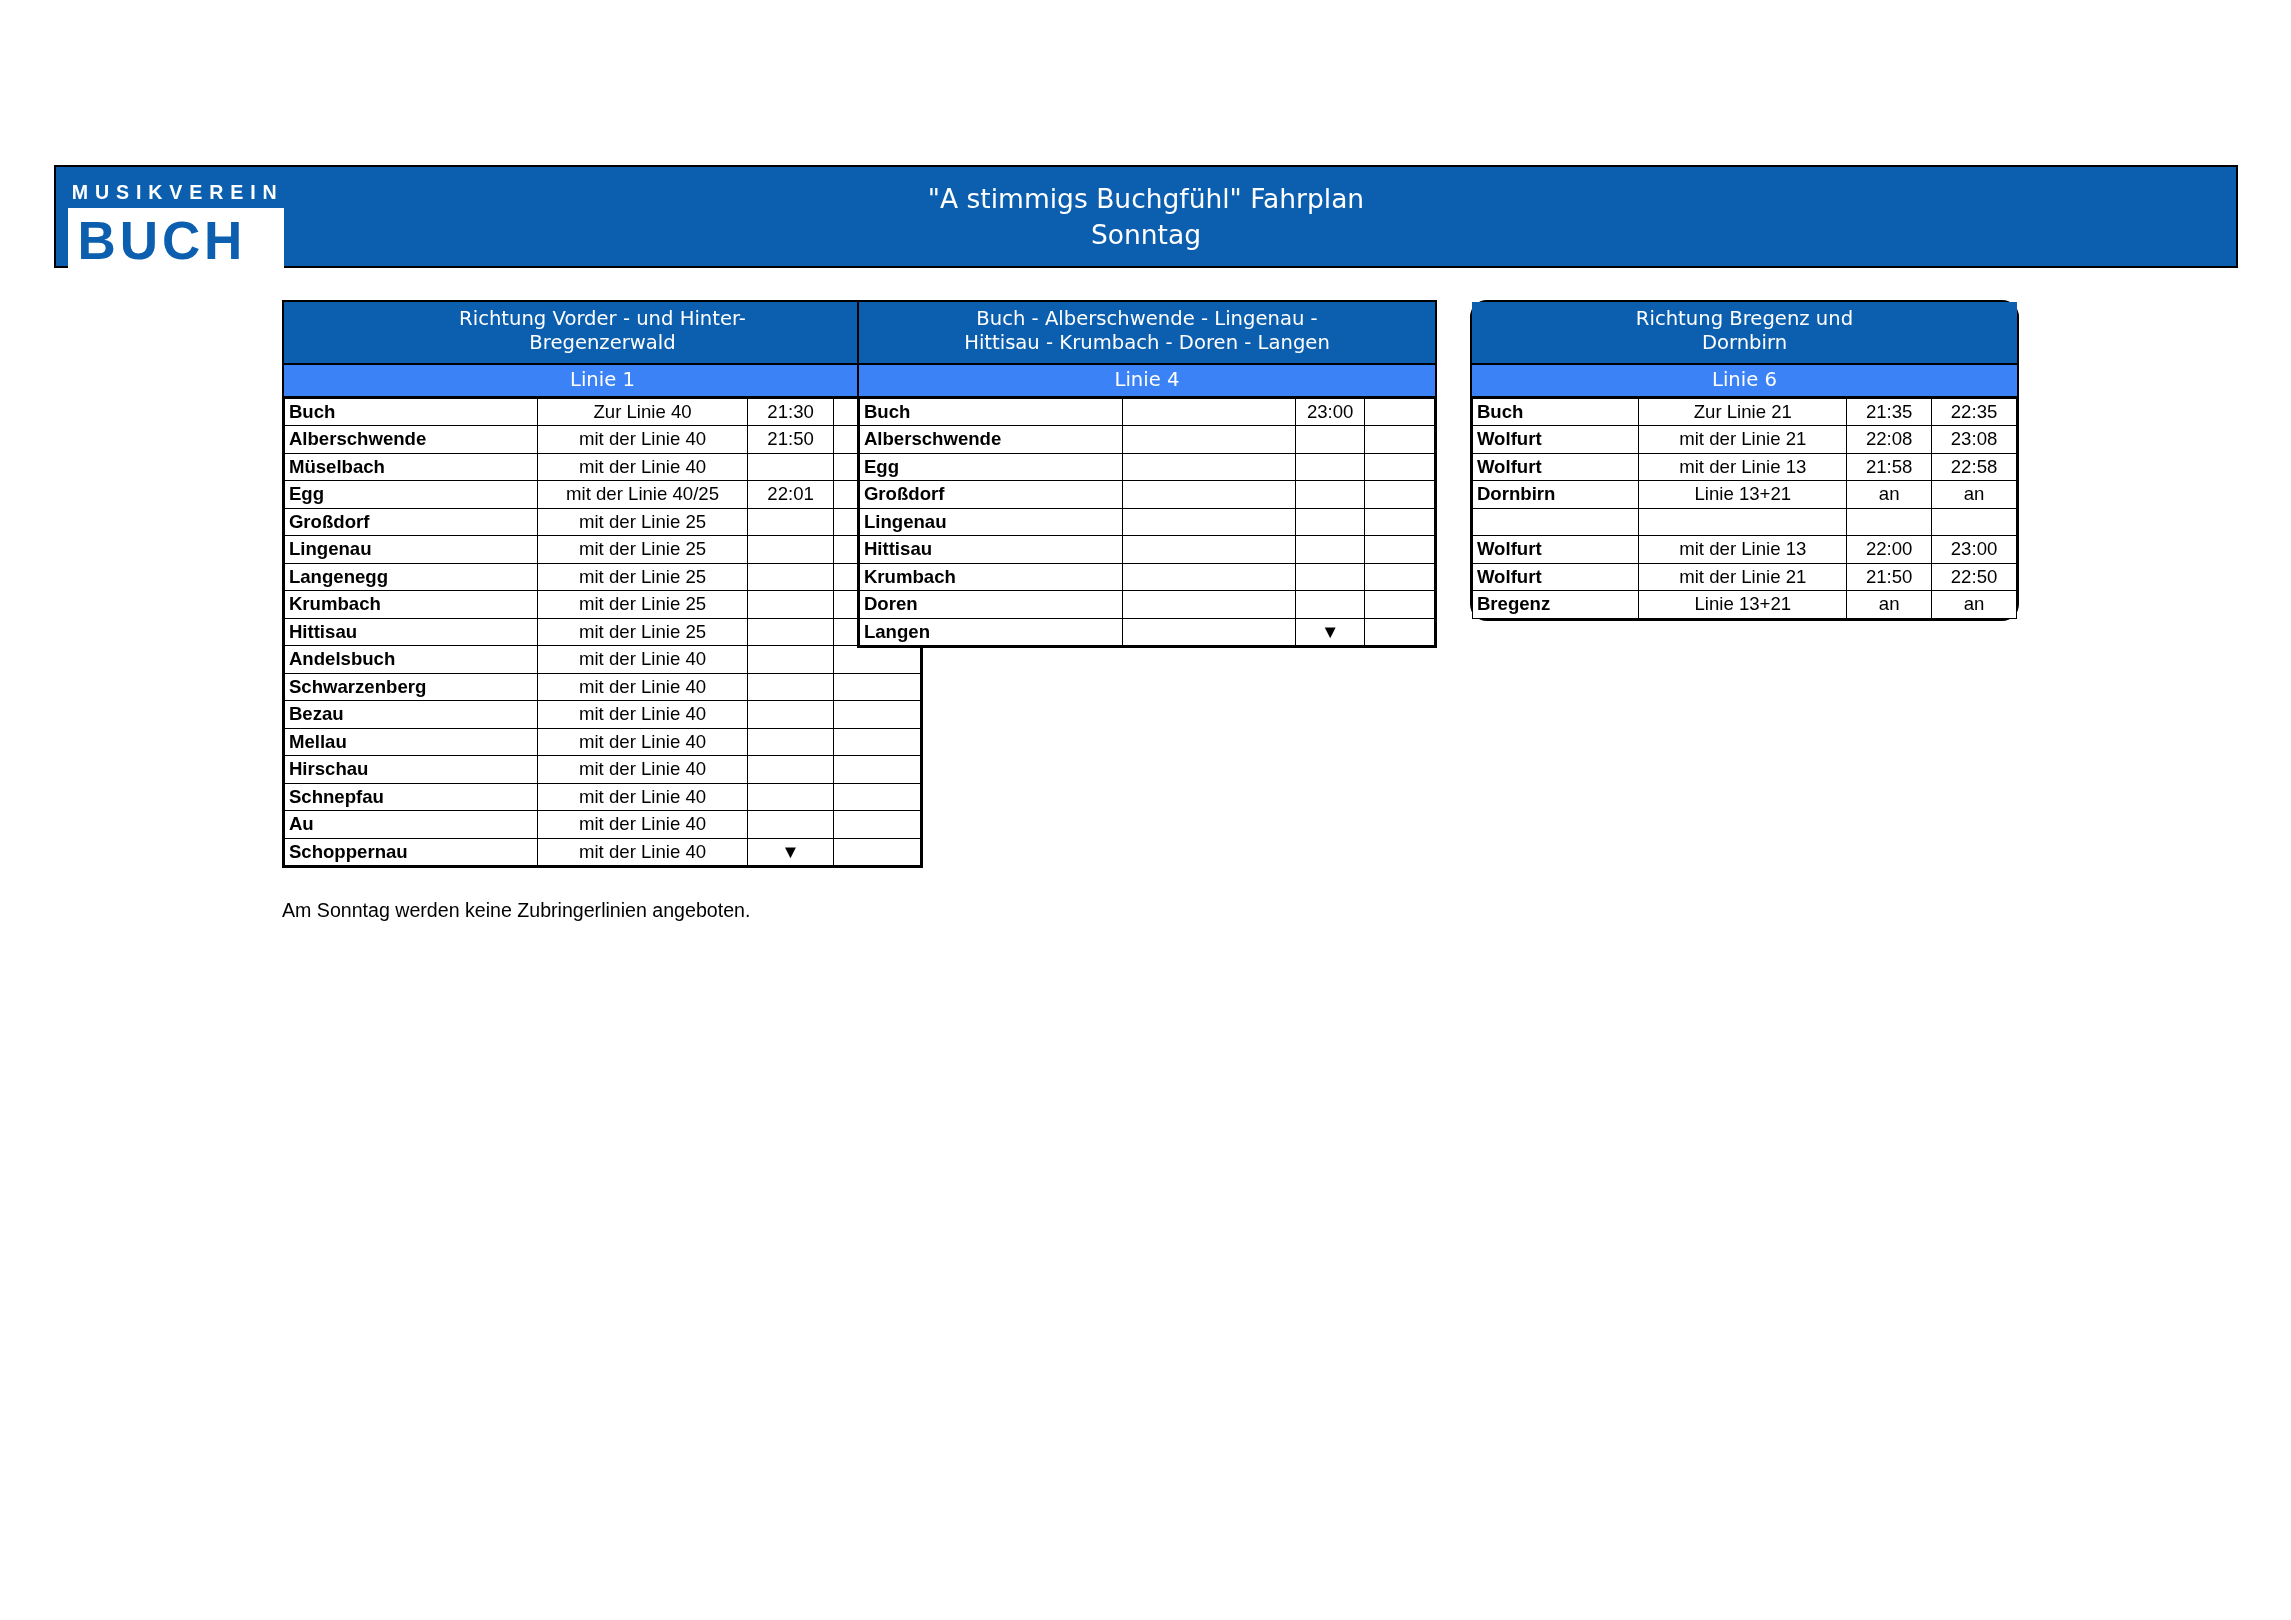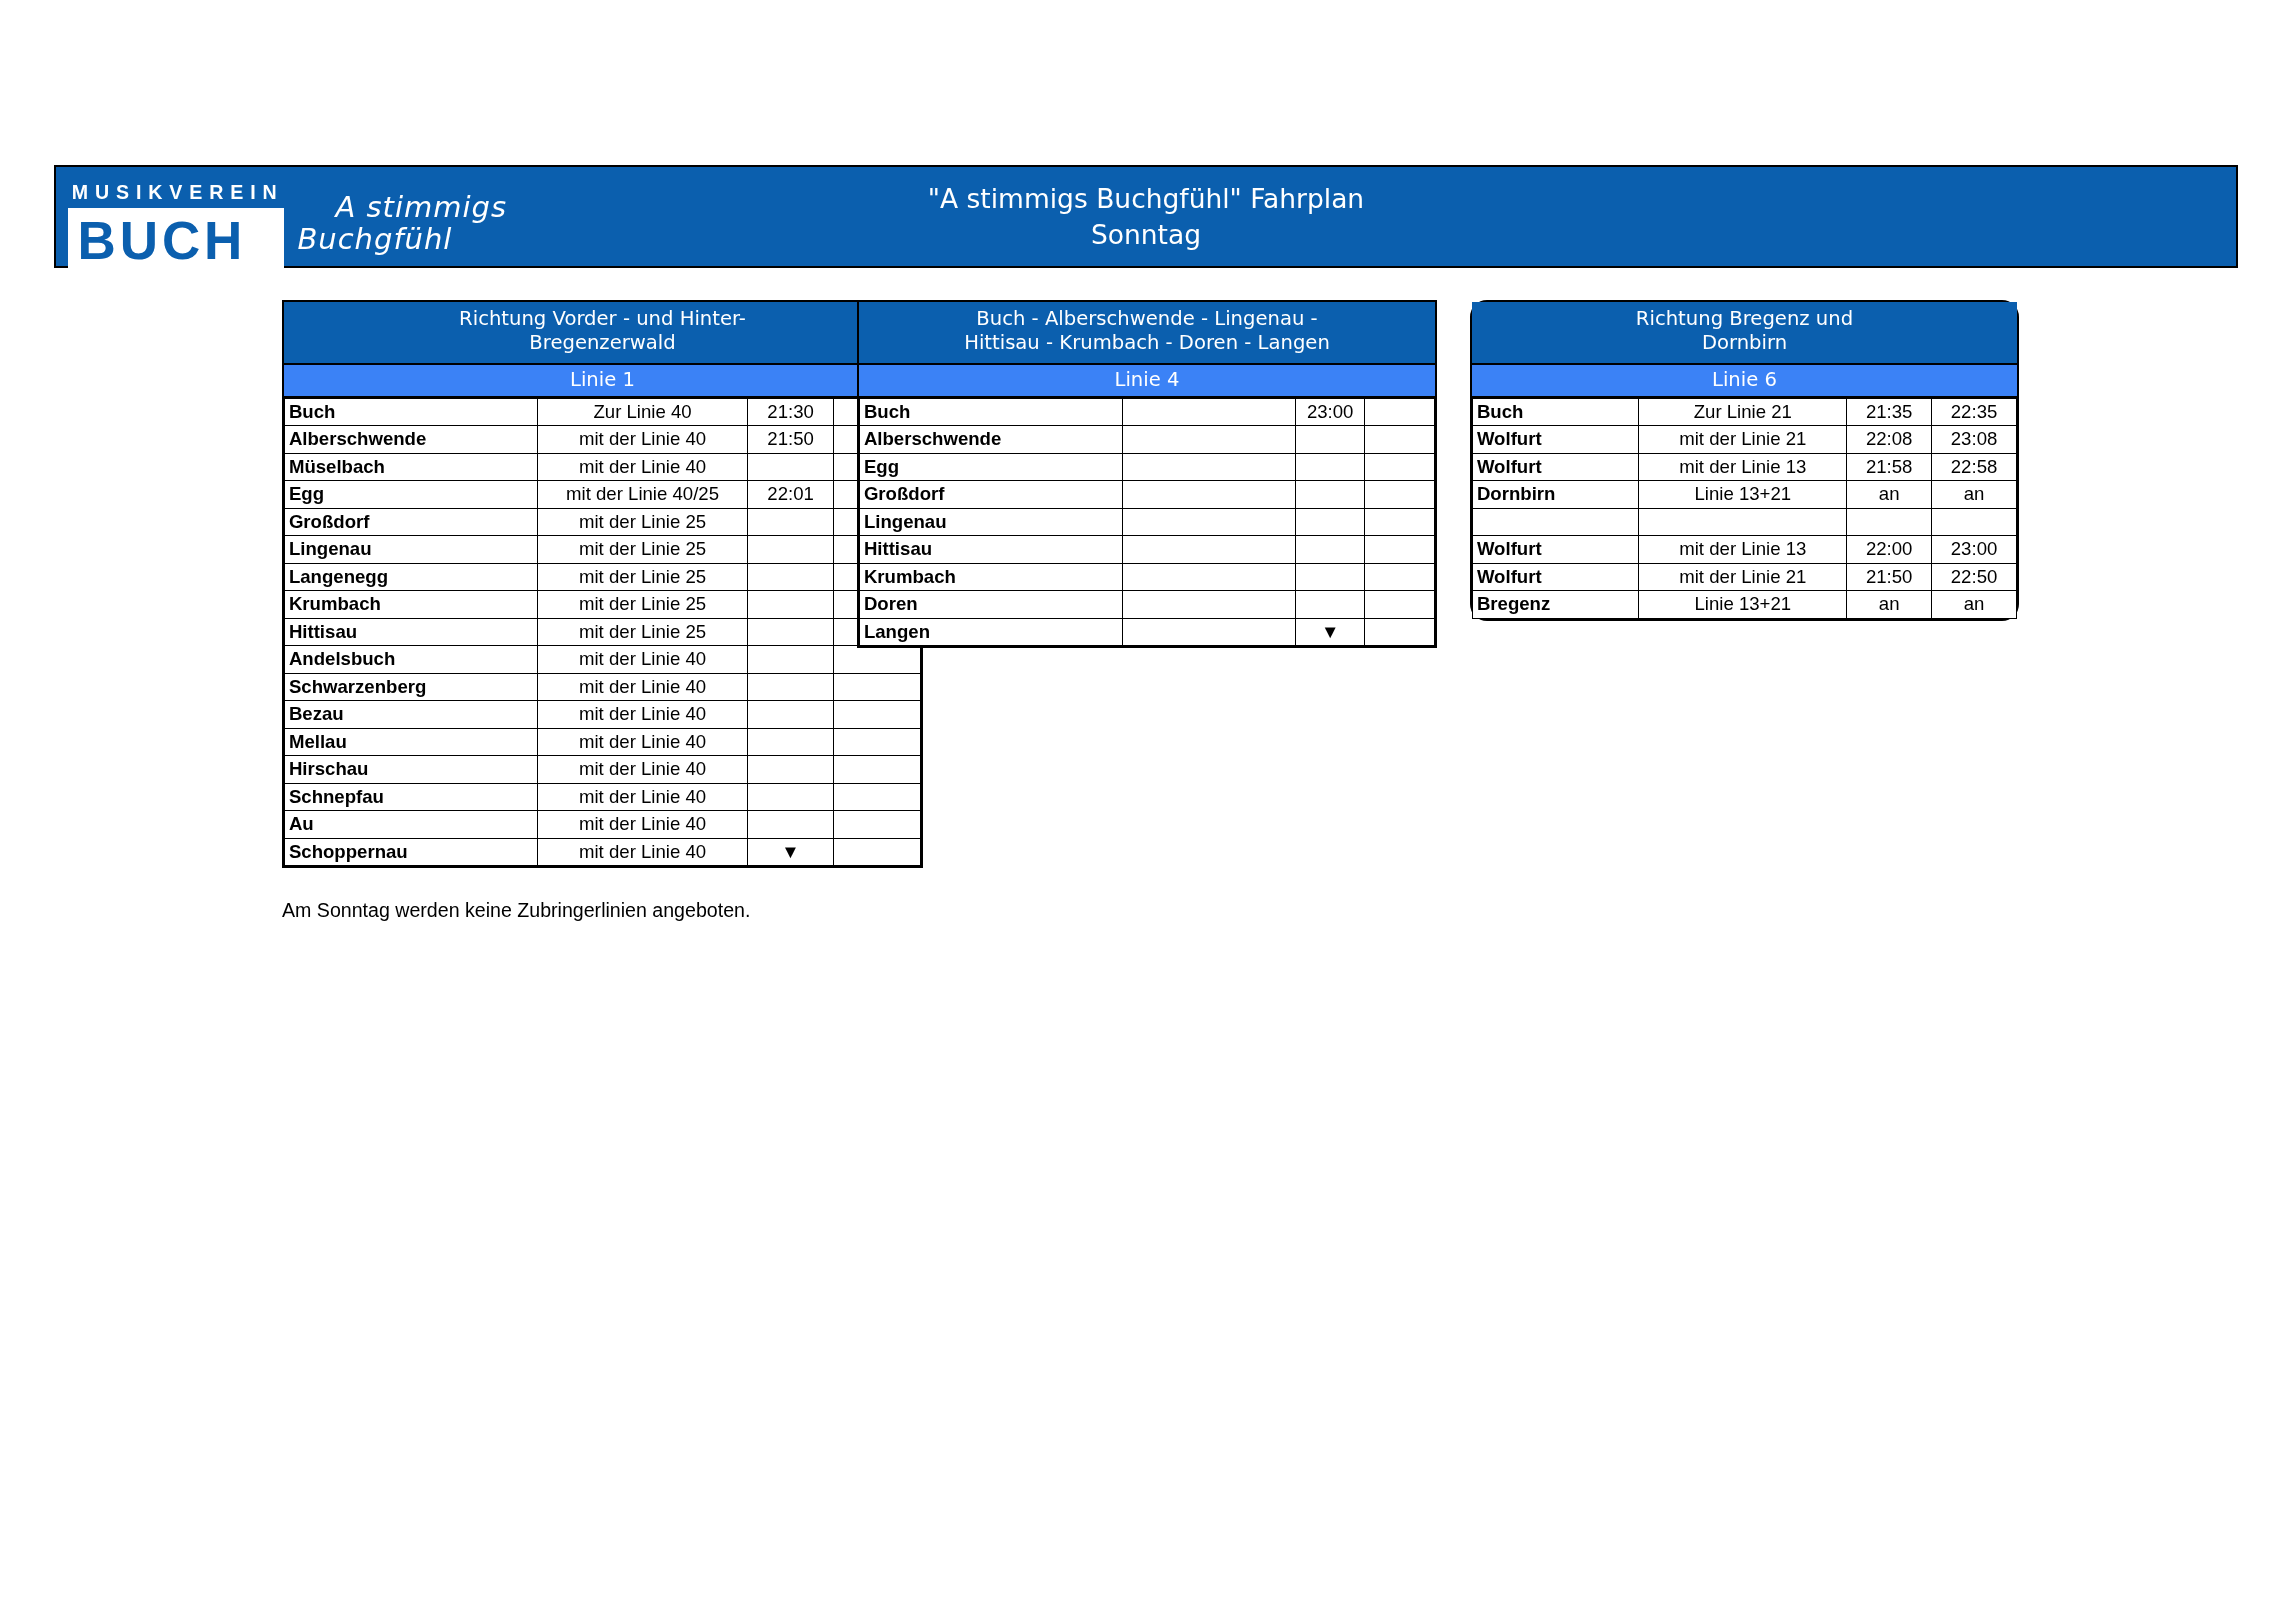--- a/index.html
+++ b/index.html
@@ -36,6 +36,7 @@
     display: flex;
     align-items: flex-start;
     gap: 13.7px;
+    flex-direction: column;
   }
   .logo-left {
     display: flex;

